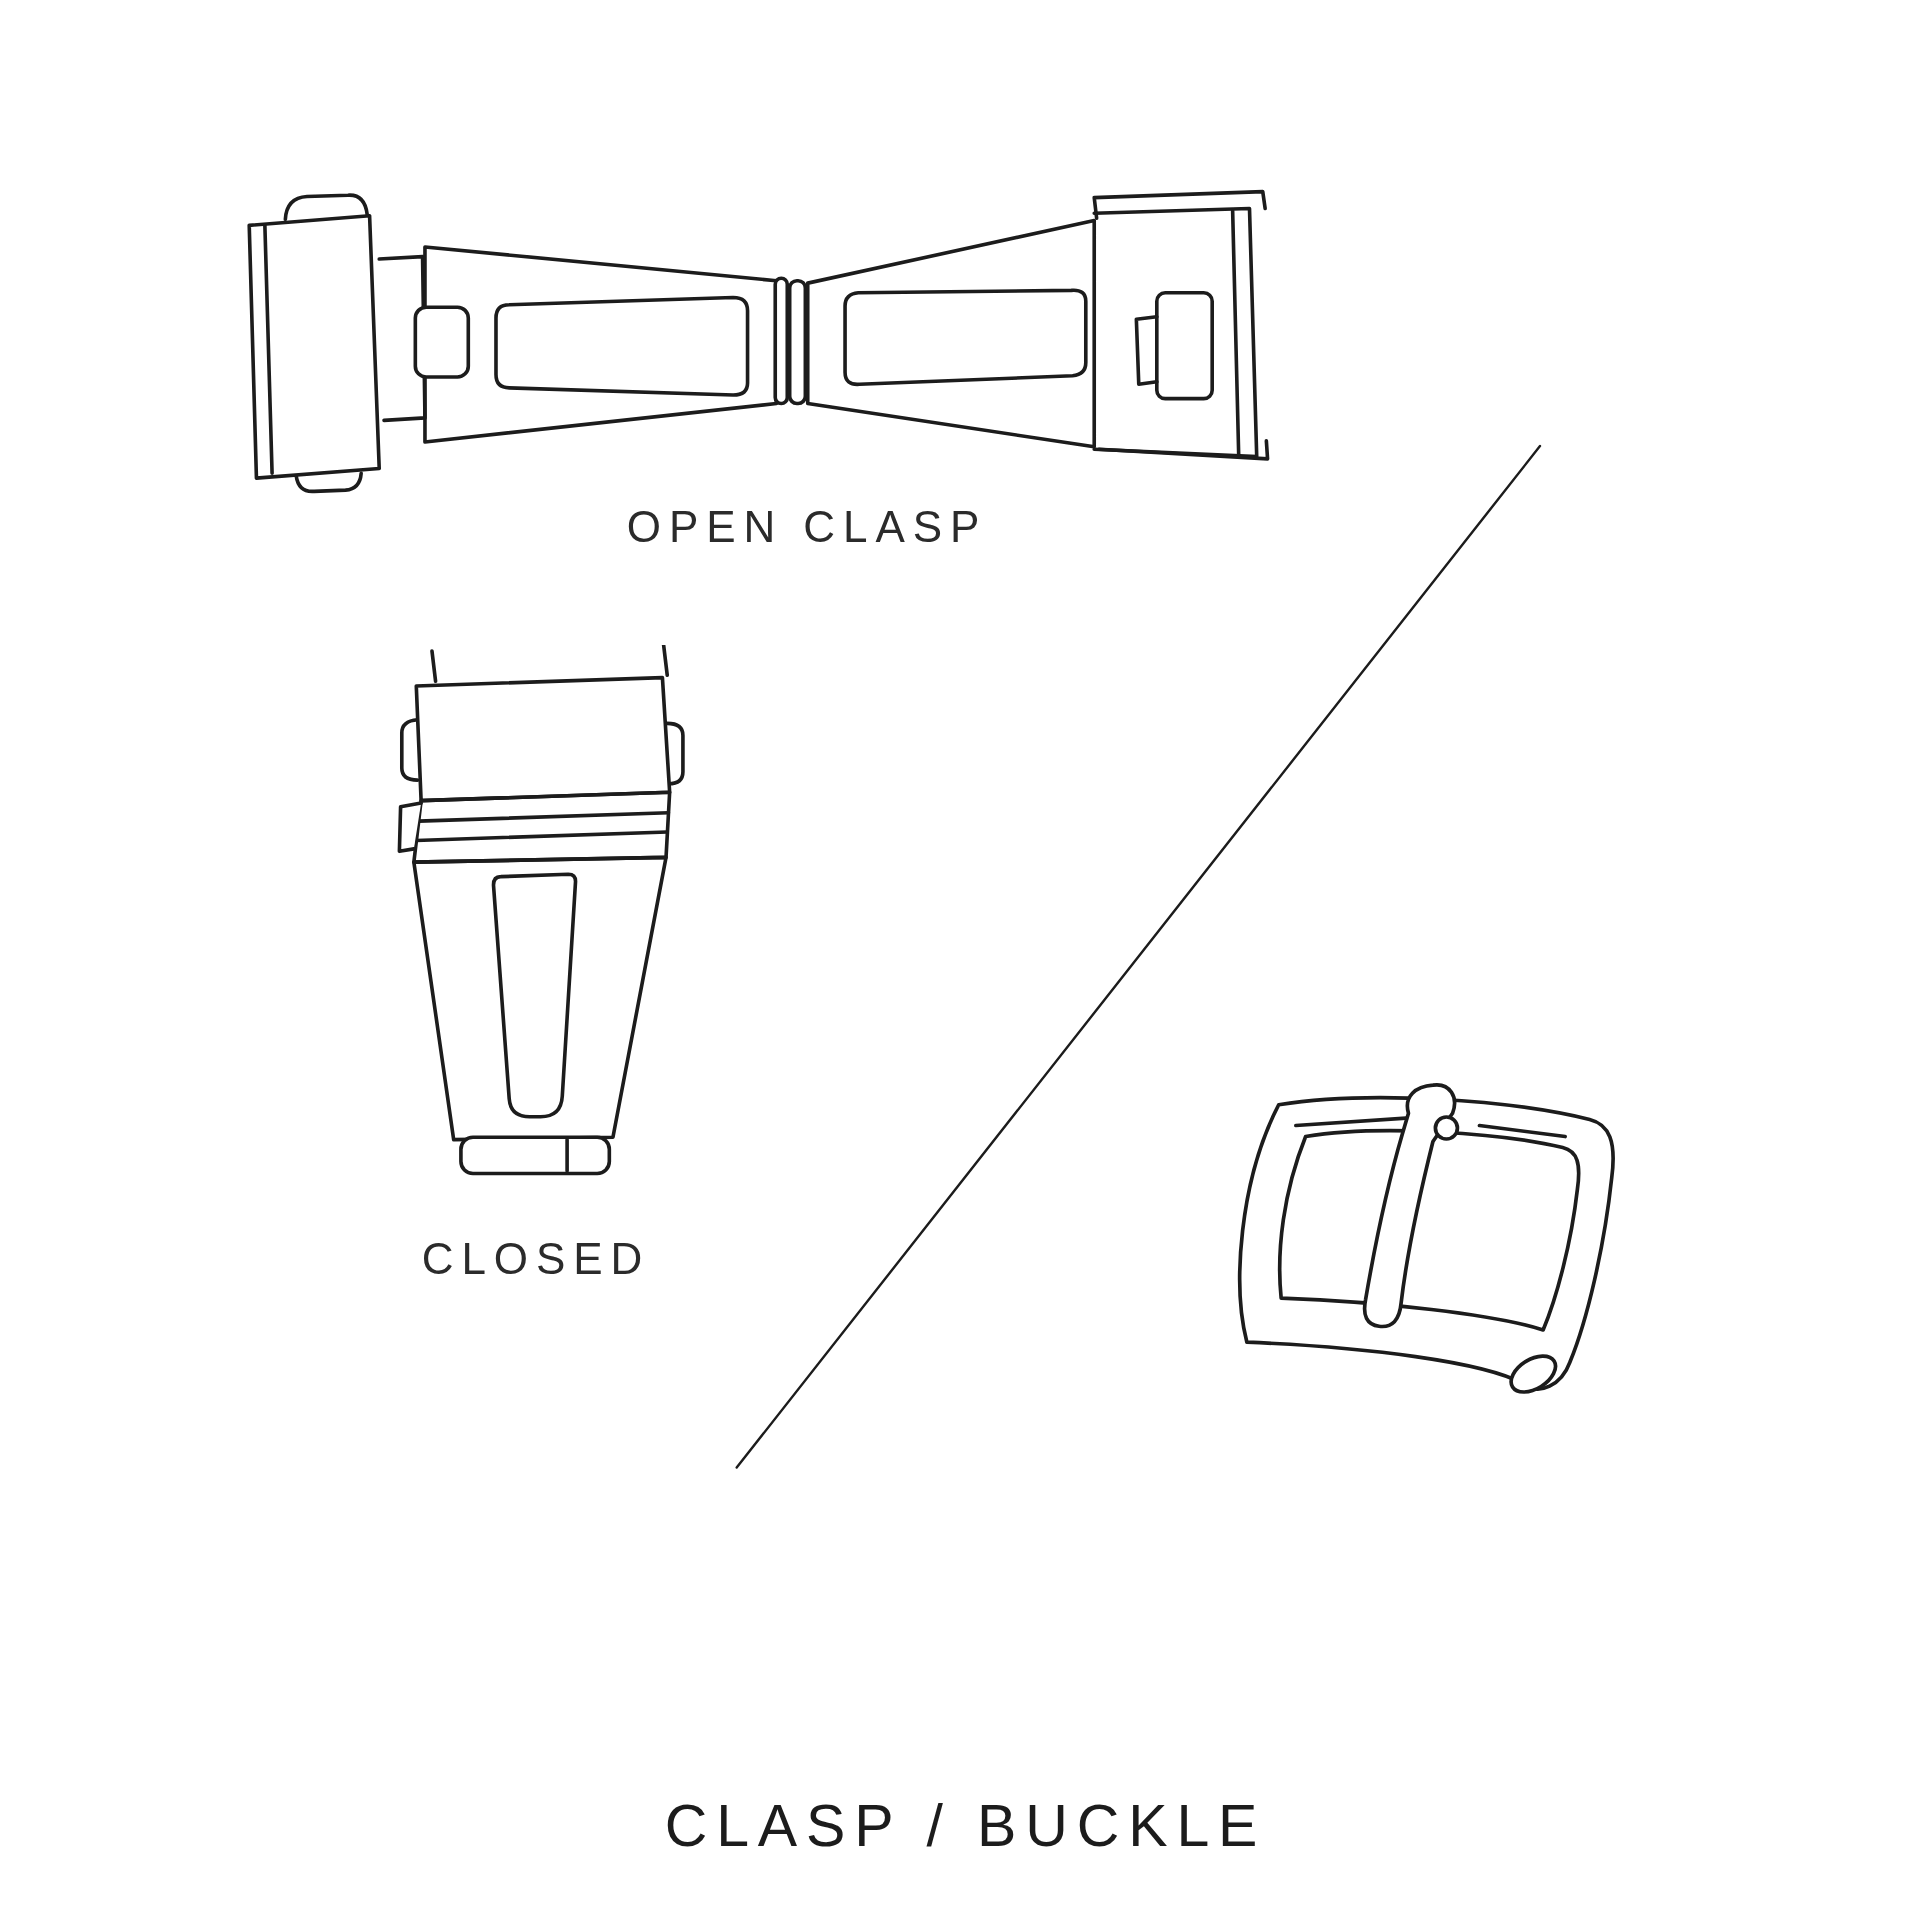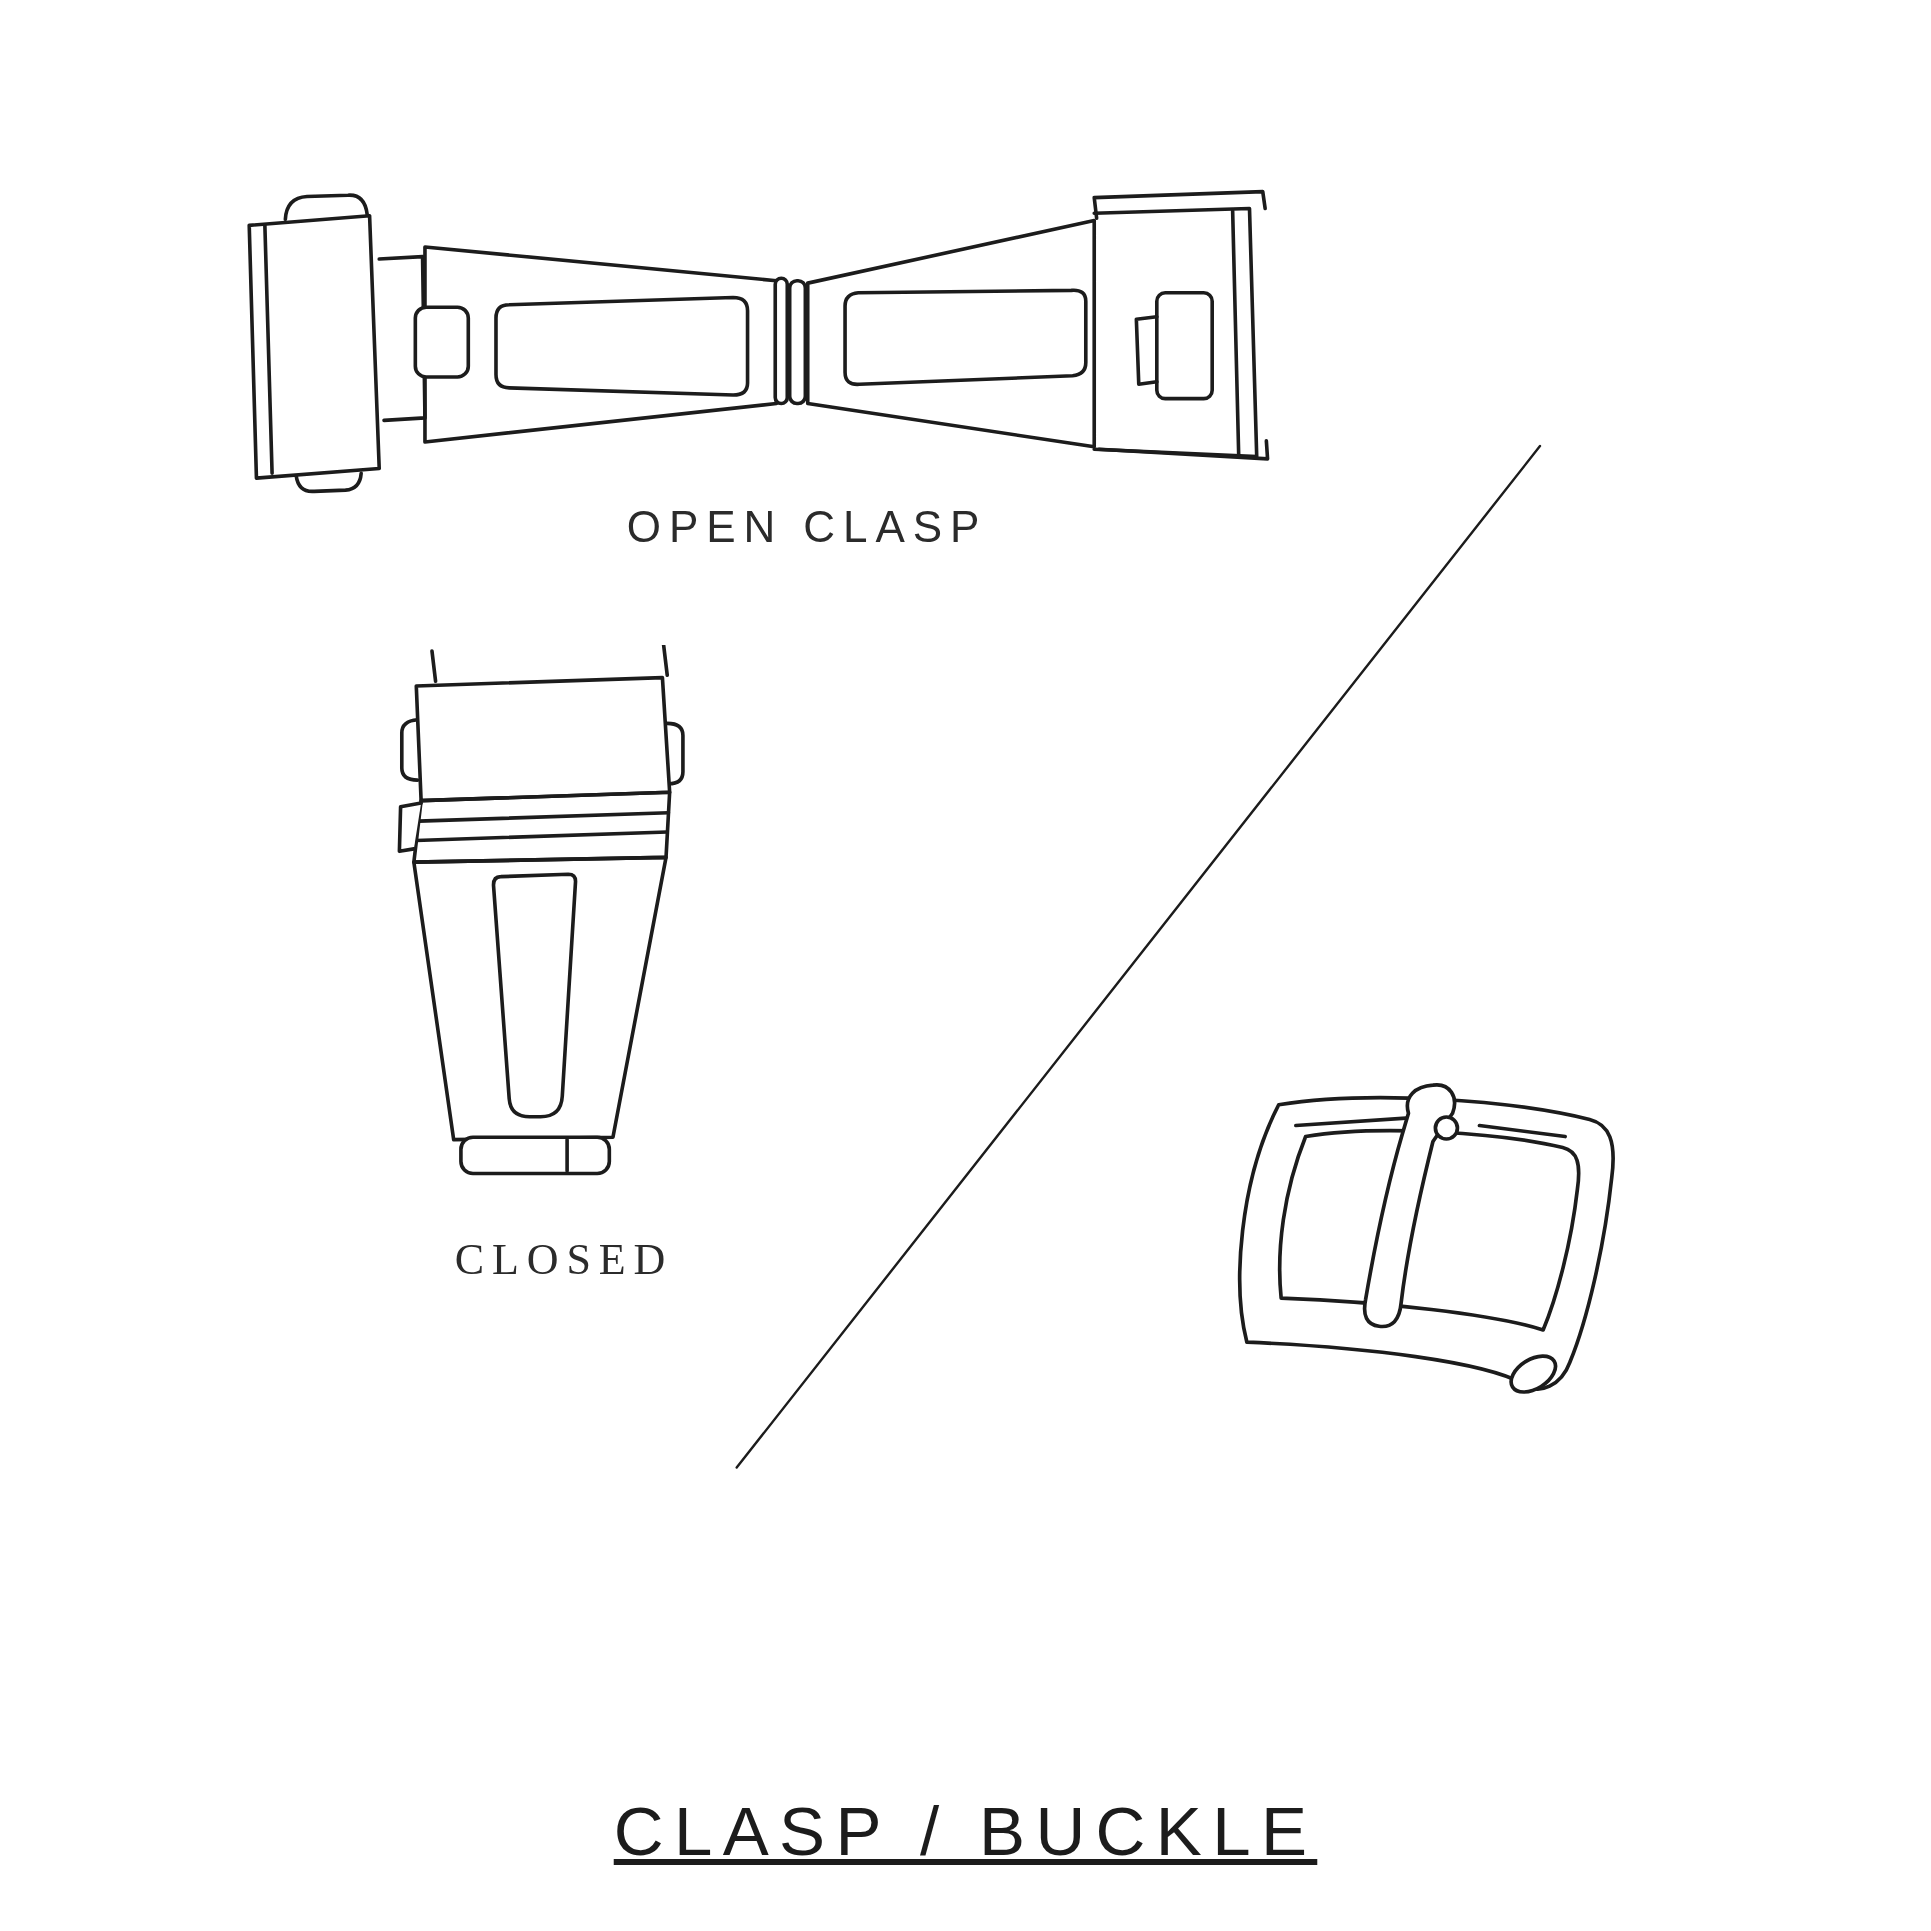--- a/index.html
+++ b/index.html
@@ -51,7 +51,7 @@
     font-weight: 400;
   }
   .caption-open   { left: 807px; top: 502px; }
-  .caption-closed { left: 564px; top: 1234px; font-family: Liberation Serif, serif; }
+  .caption-closed { left: 536px; top: 1234px; }
   .divider {
     position: absolute;
     left: 0; top: 0;

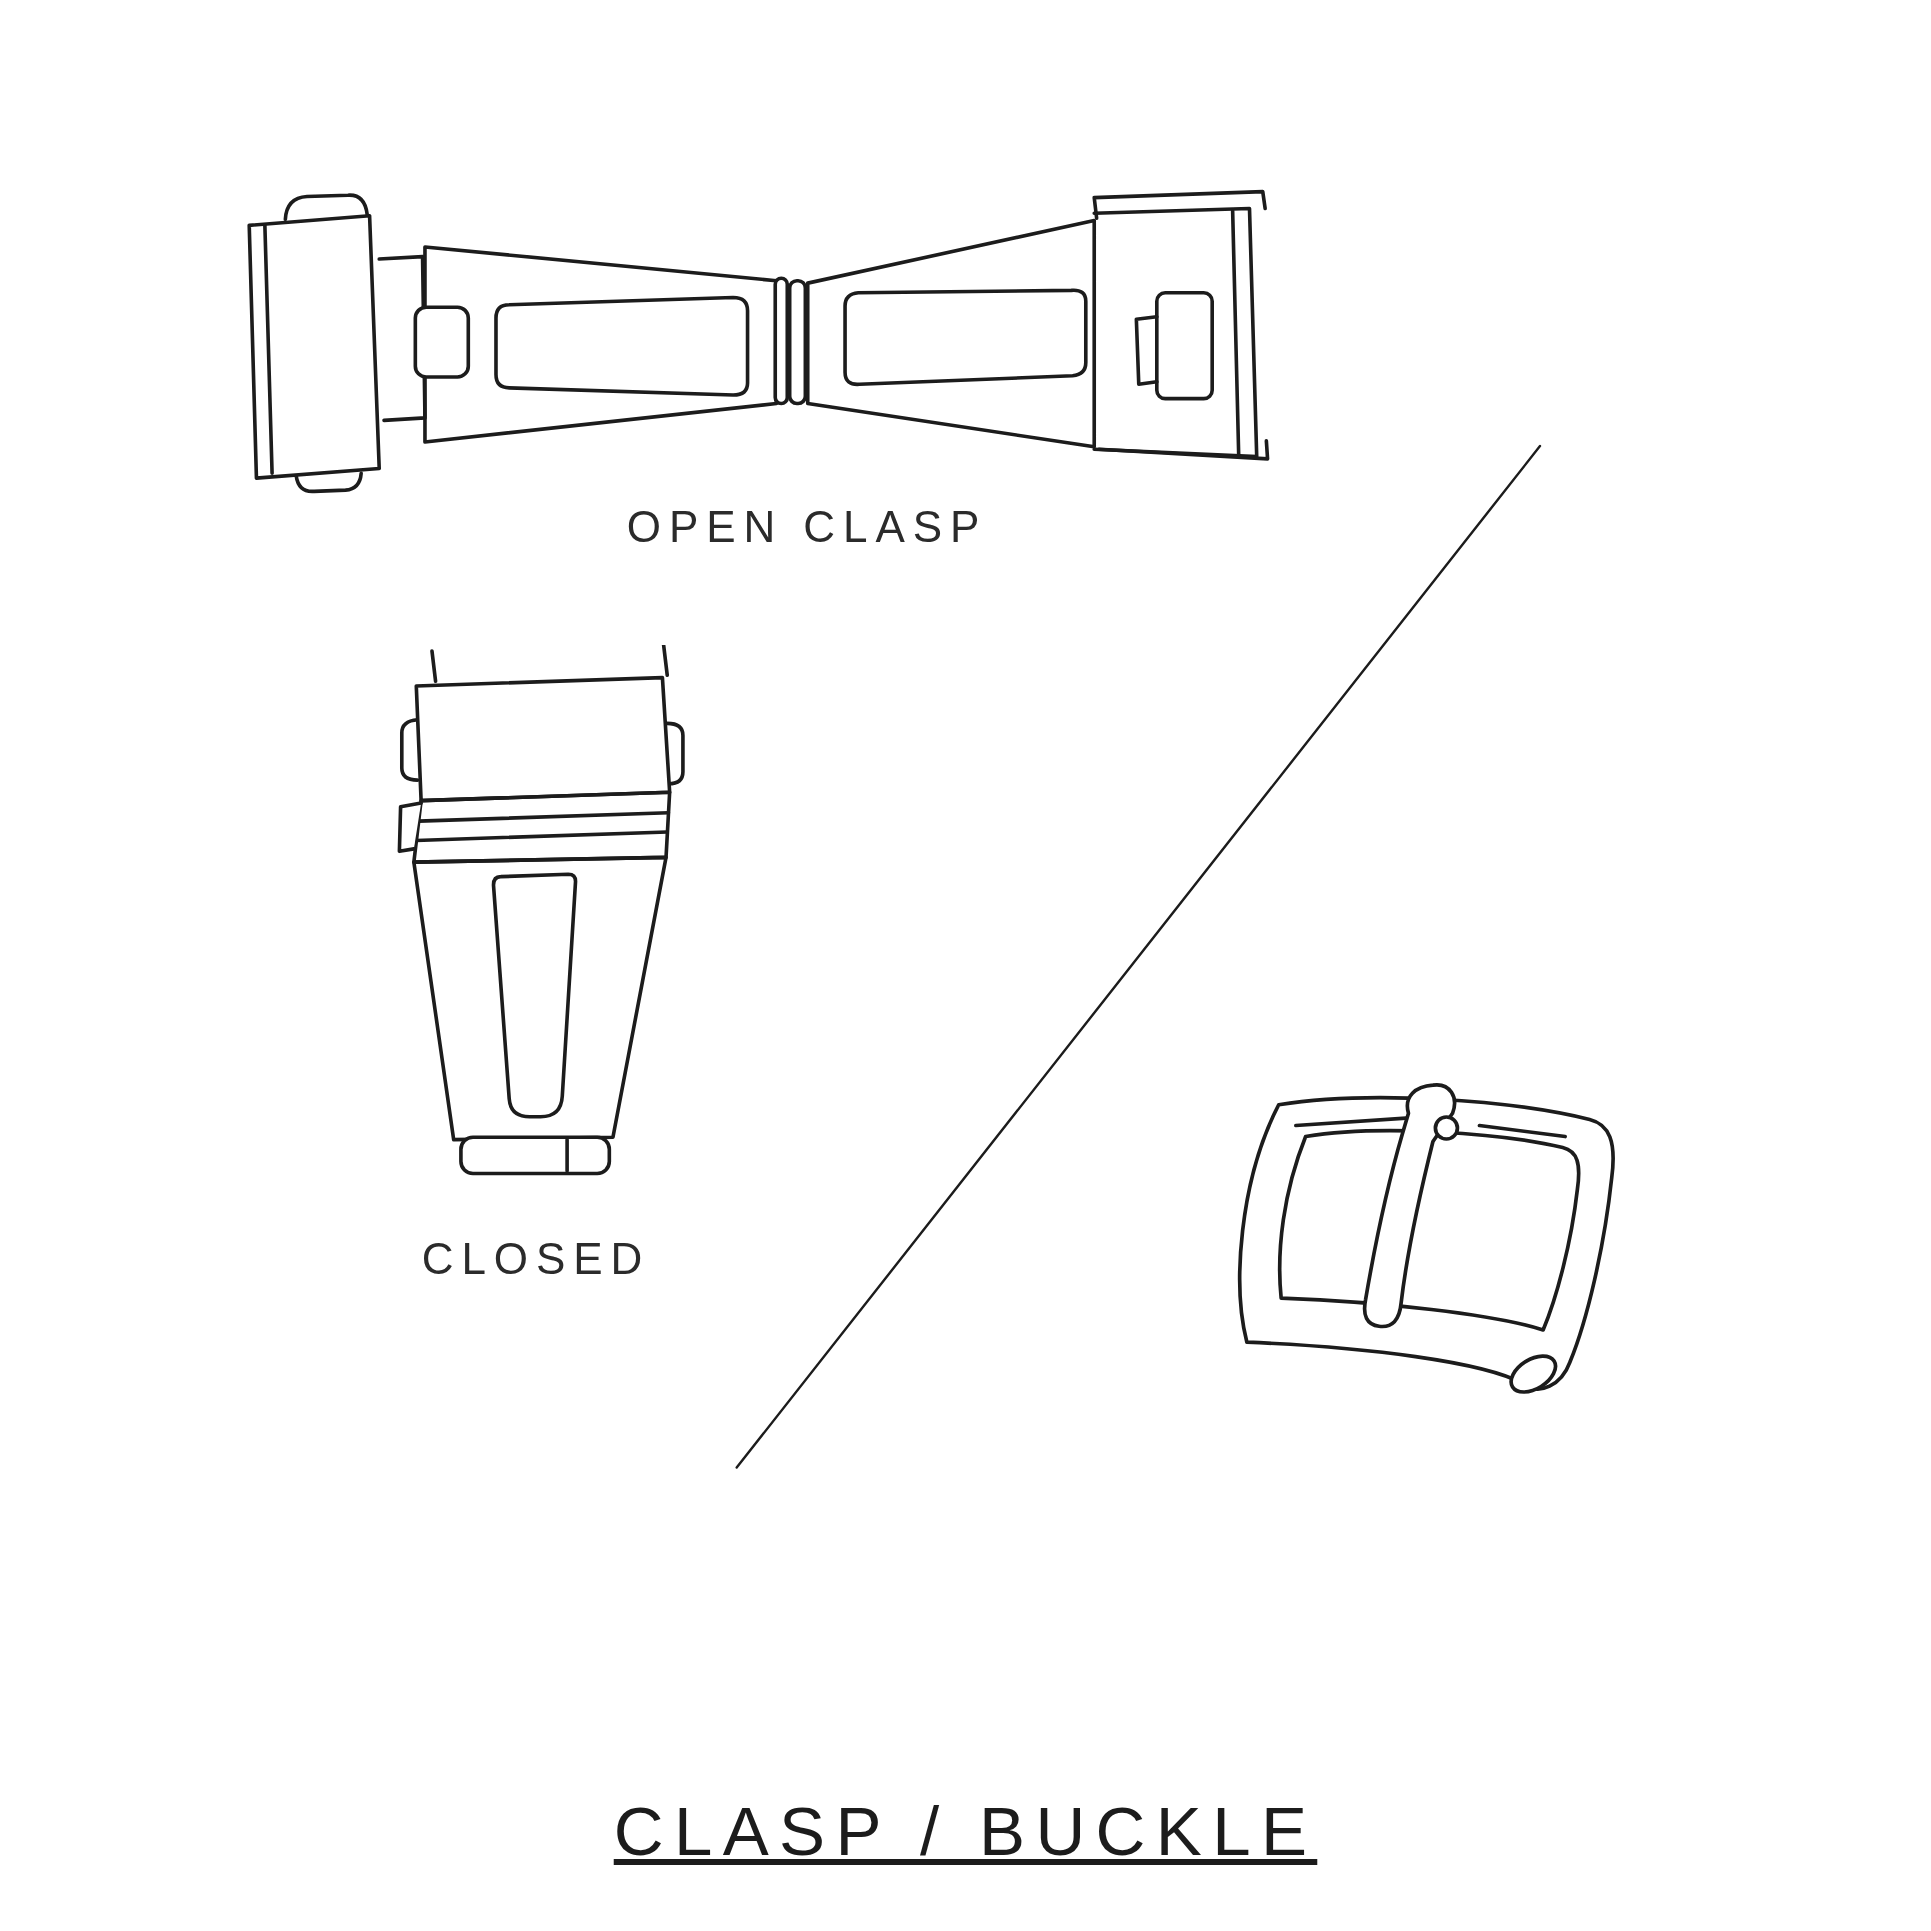--- a/index.html
+++ b/index.html
@@ -64,13 +64,12 @@
     left: 50%;
     top: 1792px;
     transform: translateX(-50%);
-    font-size: 69px;
+    font-size: 59px;
     font-weight: 400;
     letter-spacing: 0.15em;
     color: var(--ink, #1c1c1c);
     white-space: nowrap;
     margin: 0;
-    text-decoration: underline;
   }
 </style>
 </head>

